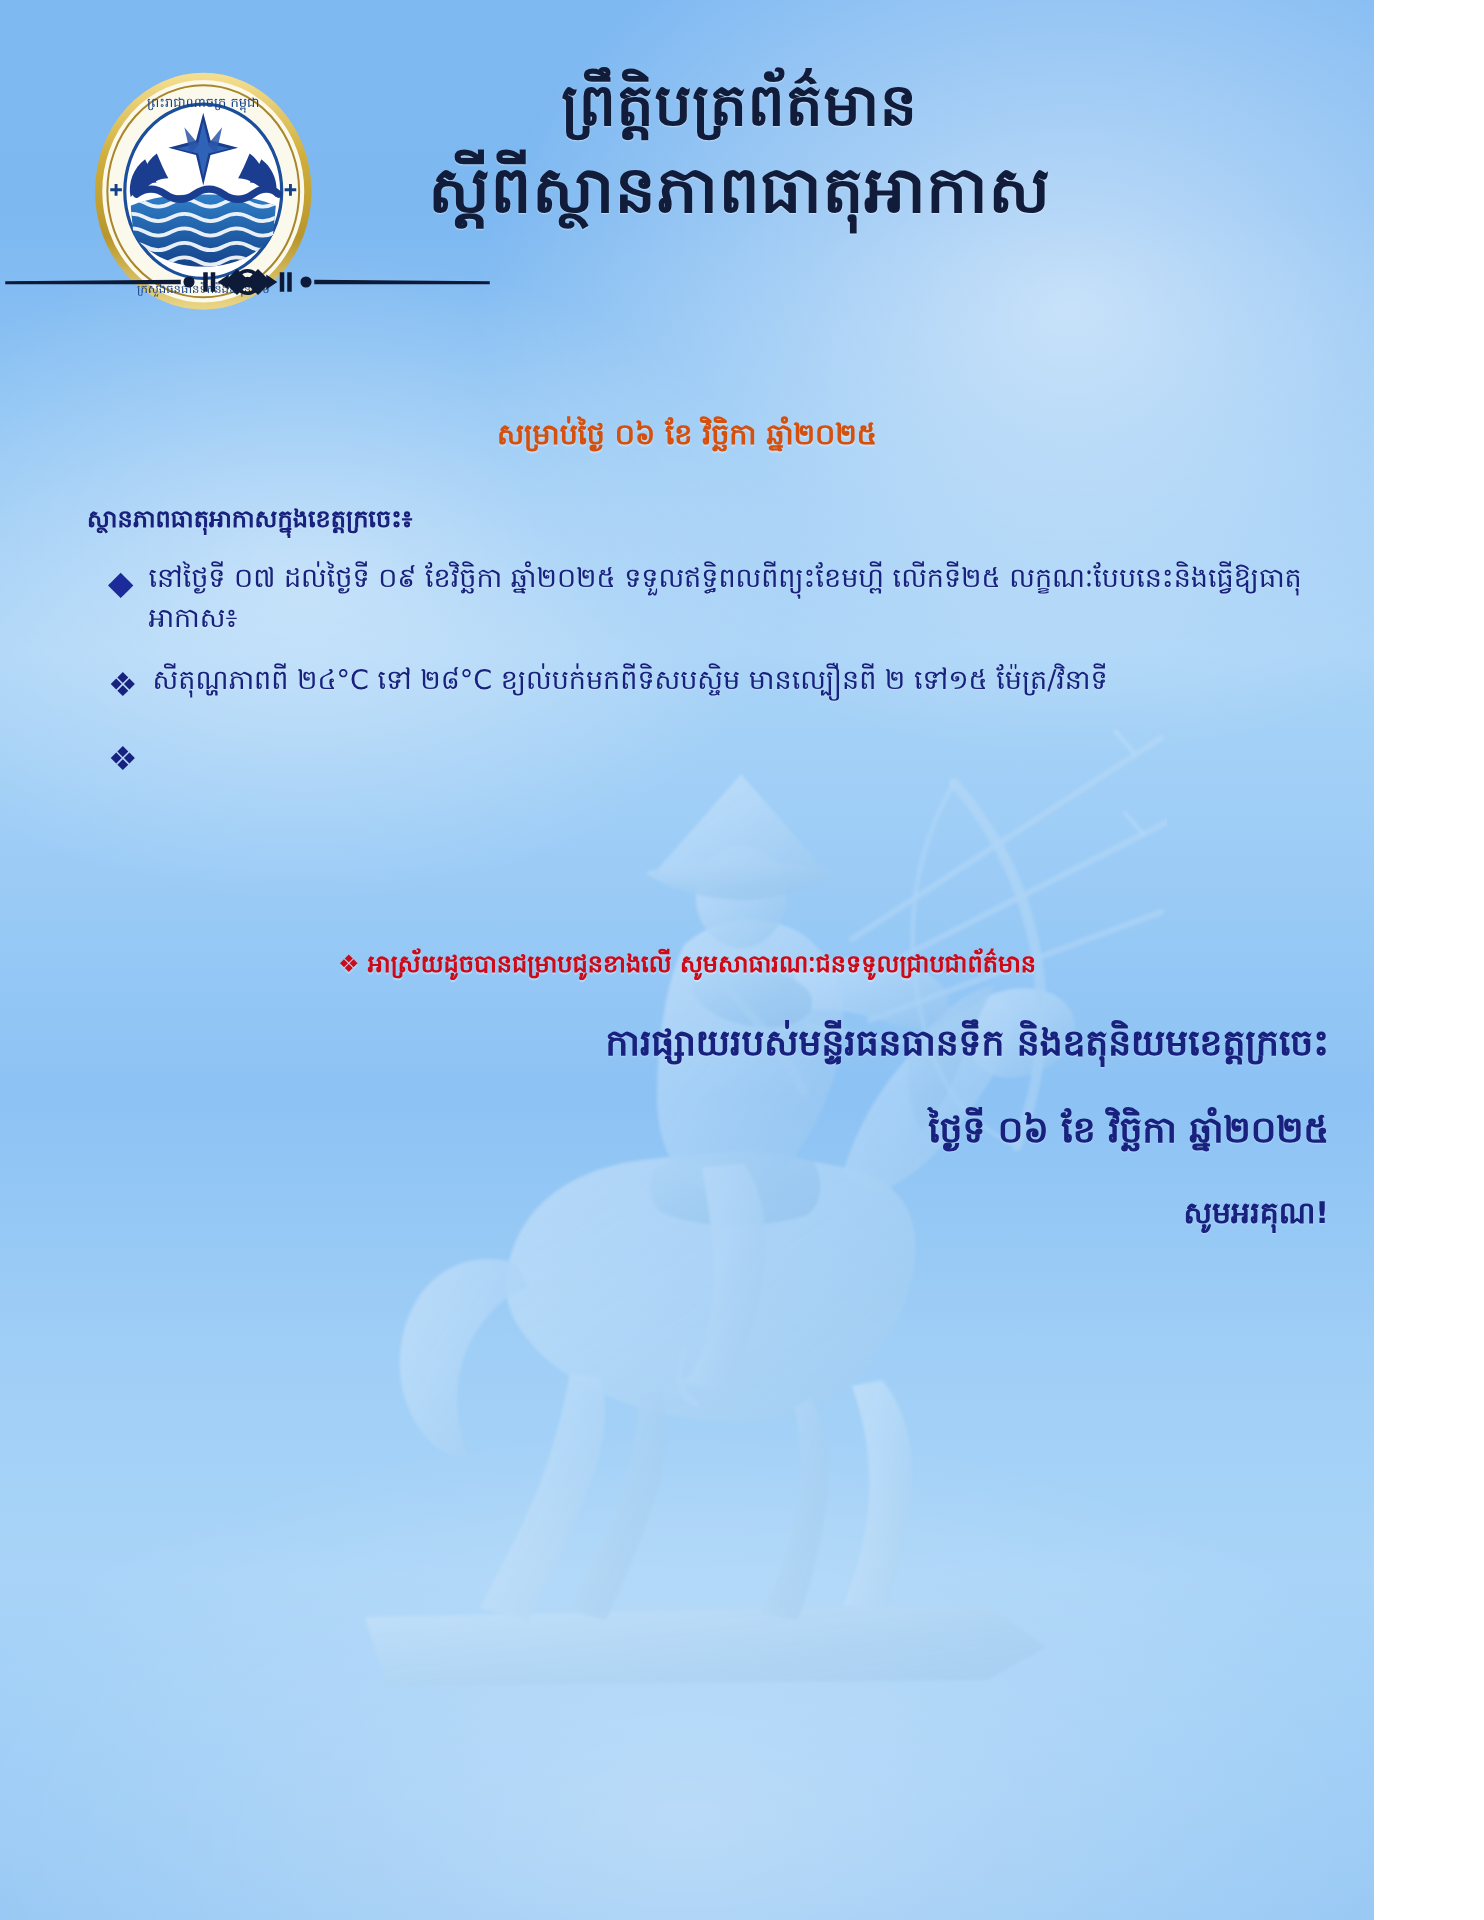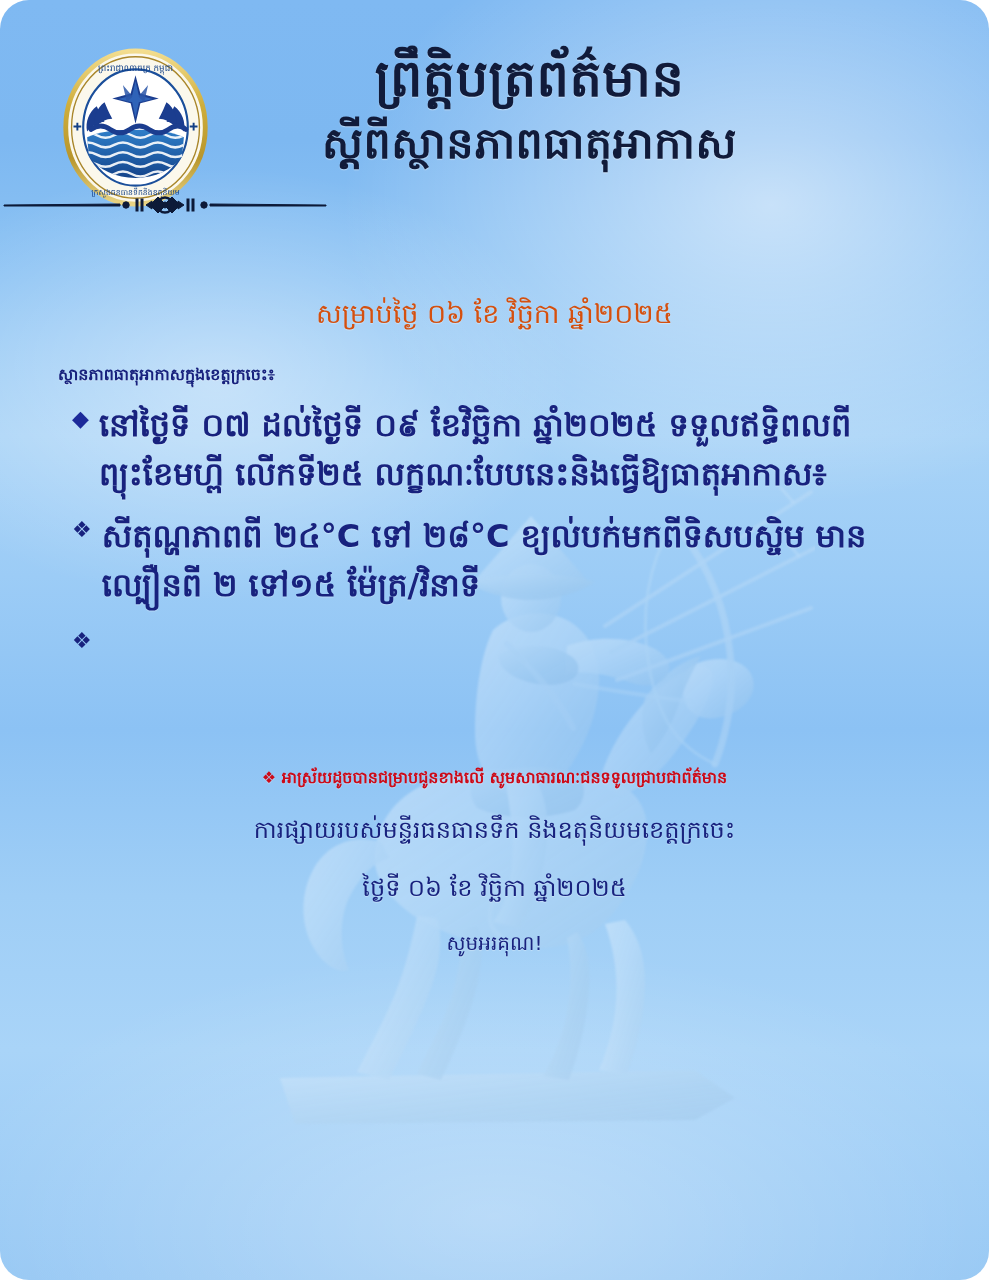--- a/index.html
+++ b/index.html
@@ -11,7 +11,7 @@
 
   #poster {
     position: relative;
-    width: 989px;
+    width: 916px;
     height: 1280px;
     overflow: hidden;
     font-family: "DejaVu Sans", "Liberation Sans", sans-serif;
@@ -31,7 +31,6 @@
         #a9d4f8 82%,
         #9ecdf6 92%,
         #97c8f4 100%);
-    border-radius: 29px;
   }
 
   

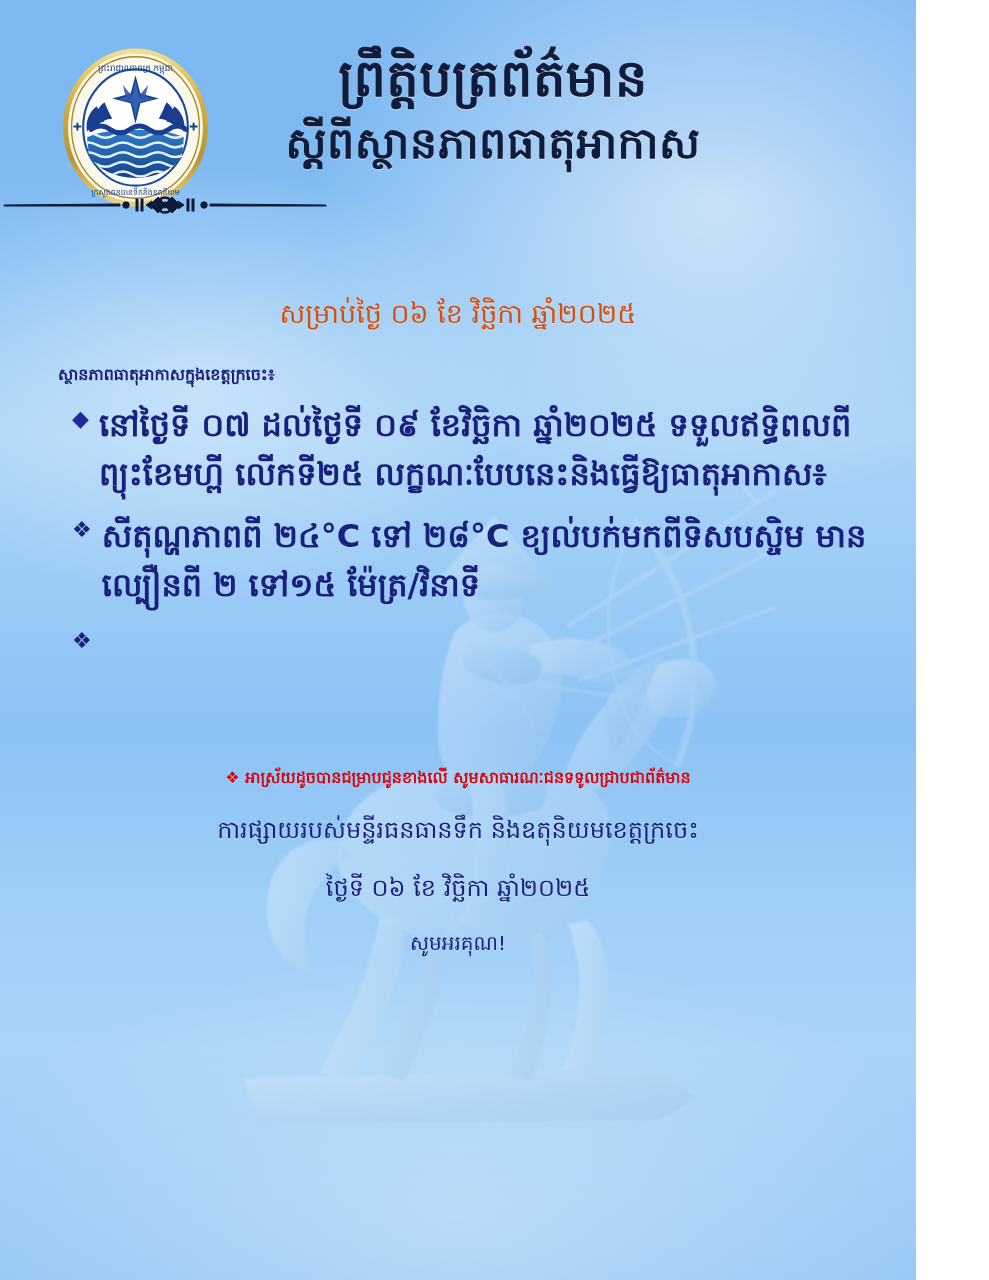--- a/index.html
+++ b/index.html
@@ -73,7 +73,7 @@
   .title-line {
     color: #111b3a;
     font-weight: bold;
-    font-size: 51px;
+    font-size: 39px;
     line-height: 1.38;
     letter-spacing: 0.5px;
     text-shadow: 0 1px 1px rgba(255,255,255,0.45);

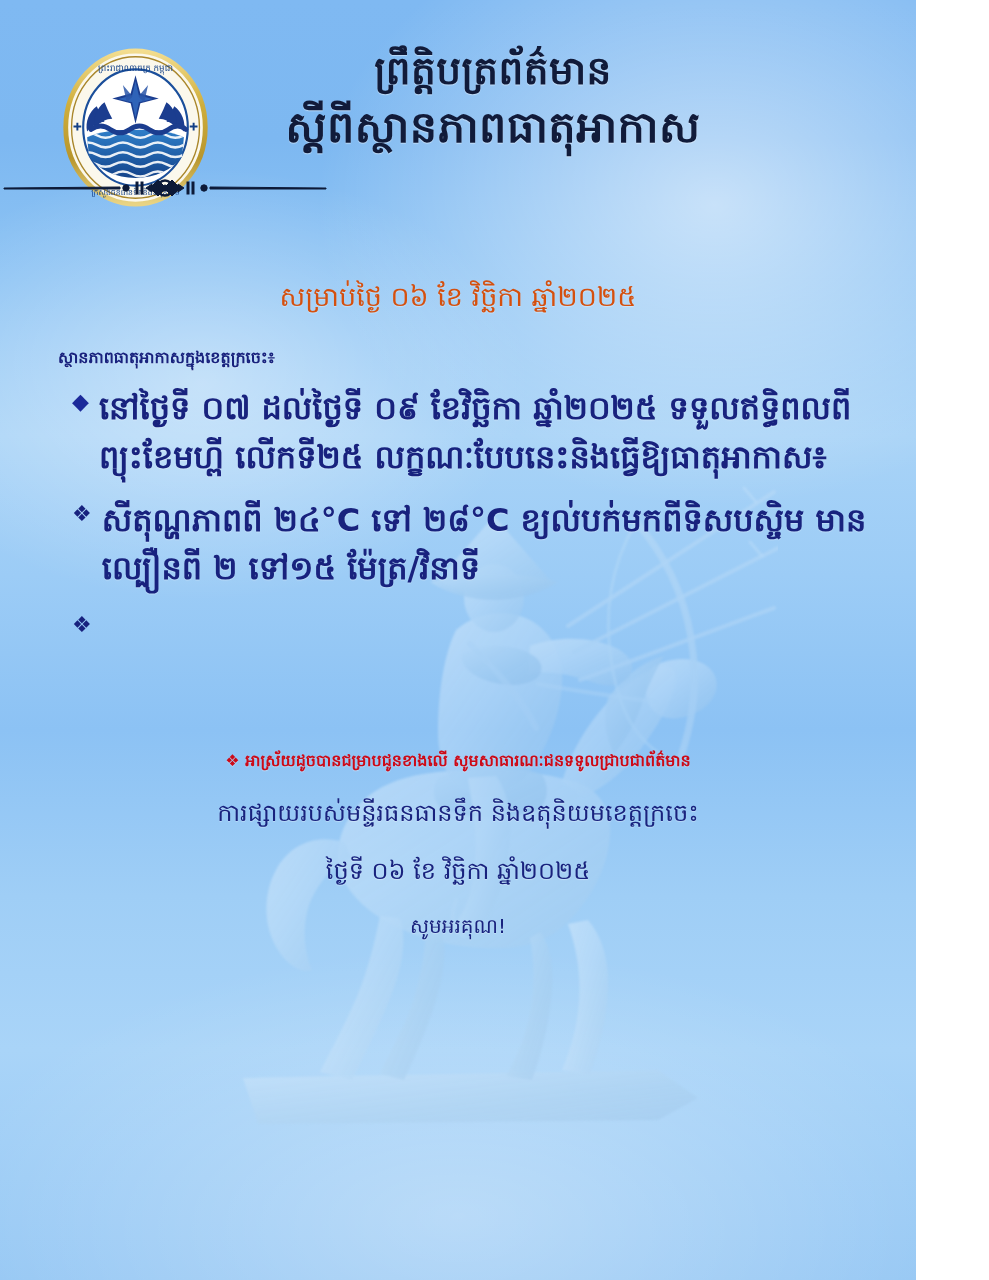--- a/index.html
+++ b/index.html
@@ -105,8 +105,8 @@
   }
   .subject-line2 {
     color: #d4500f;
-    font-weight: normal;
-    font-size: 27px;
+    font-weight: bold;
+    font-size: 19px;
     line-height: 1.6;
     margin-top: 6px;
     text-shadow: 0 1px 1px rgba(255,255,255,0.35);

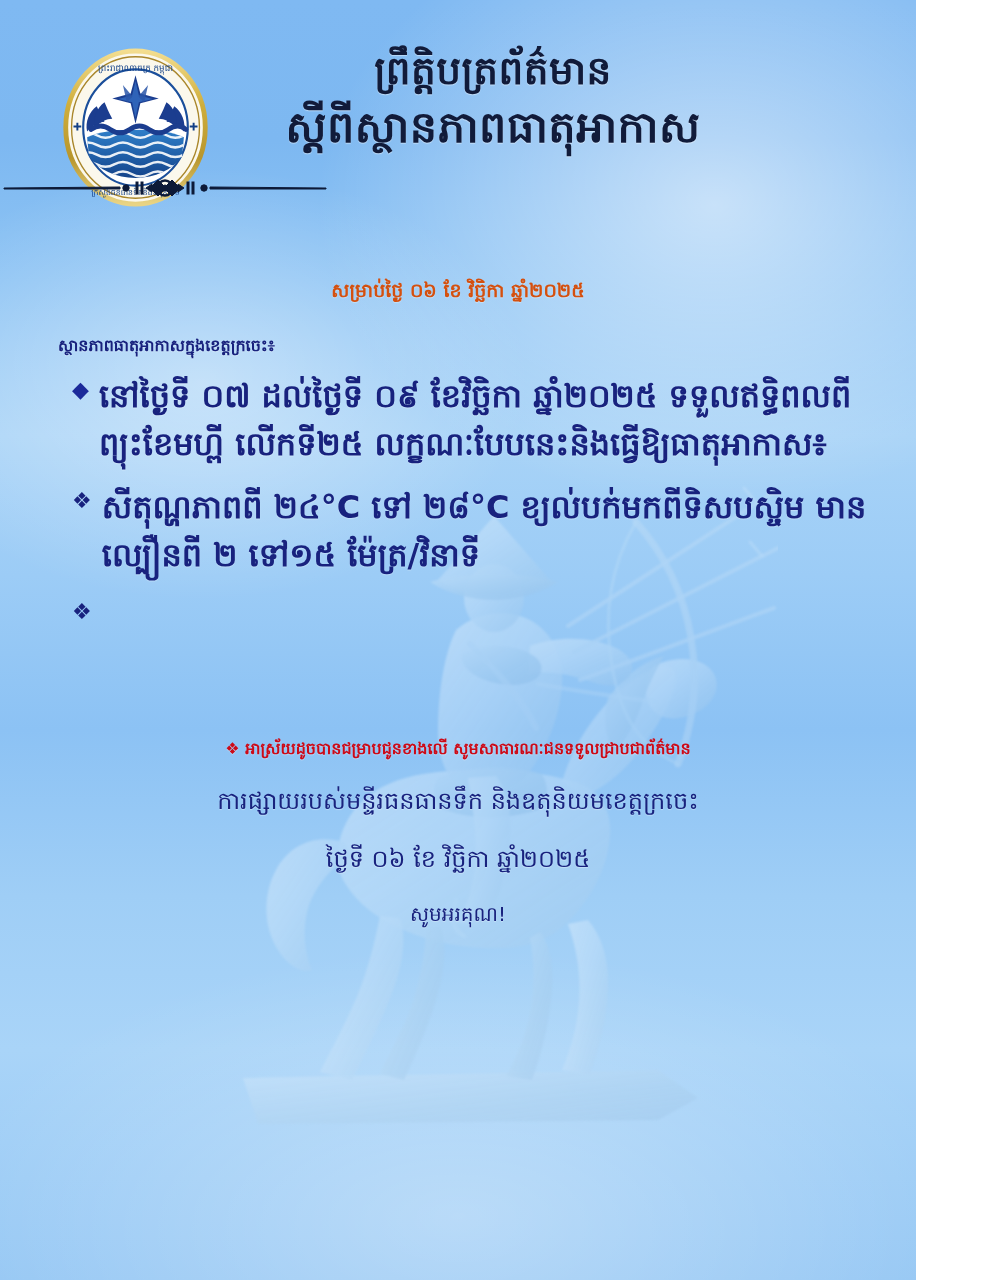--- a/index.html
+++ b/index.html
@@ -146,8 +146,8 @@
   .bullet-mark.floret  { color: #18227e; }
 
   .bullet-text {
-    font-size: 32px;
-    font-weight: bold;
+    font-size: 18px;
+    font-weight: normal;
     line-height: 1.52;
     color: #18227e;
     text-shadow: 0 1px 1px rgba(255,255,255,0.3);

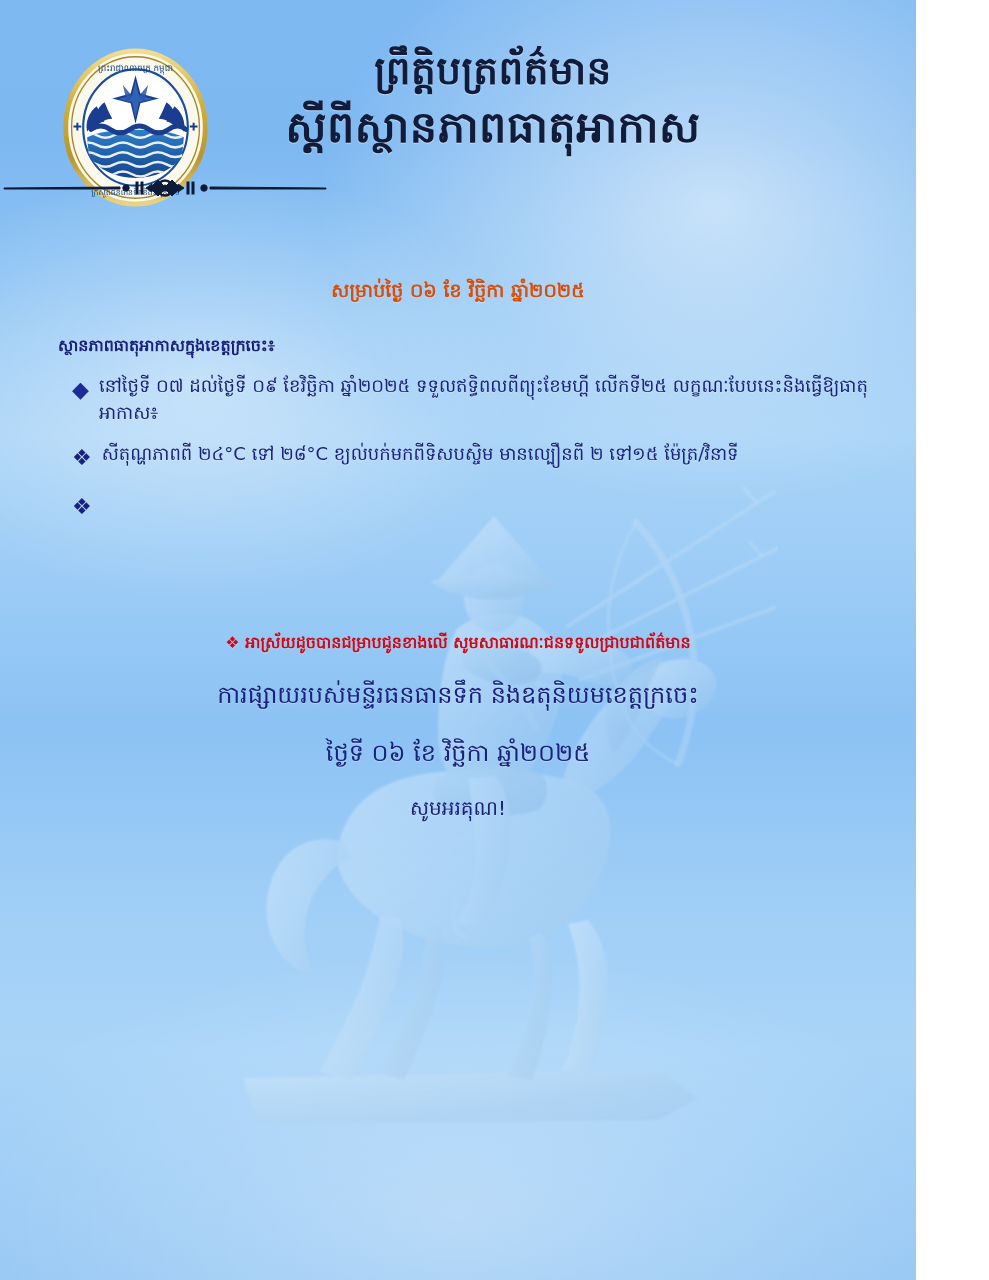--- a/index.html
+++ b/index.html
@@ -170,11 +170,12 @@
   }
   .footer-navy {
     color: #18227e;
-    font-weight: normal;
+    font-weight: bold;
     font-size: 24px;
     line-height: 1.5;
     margin-top: 22px;
     text-shadow: 0 1px 1px rgba(255,255,255,0.35);
+    text-align: right;
   }
   .footer-navy.date { }
   .footer-navy.thanks { font-size: 20px; }

